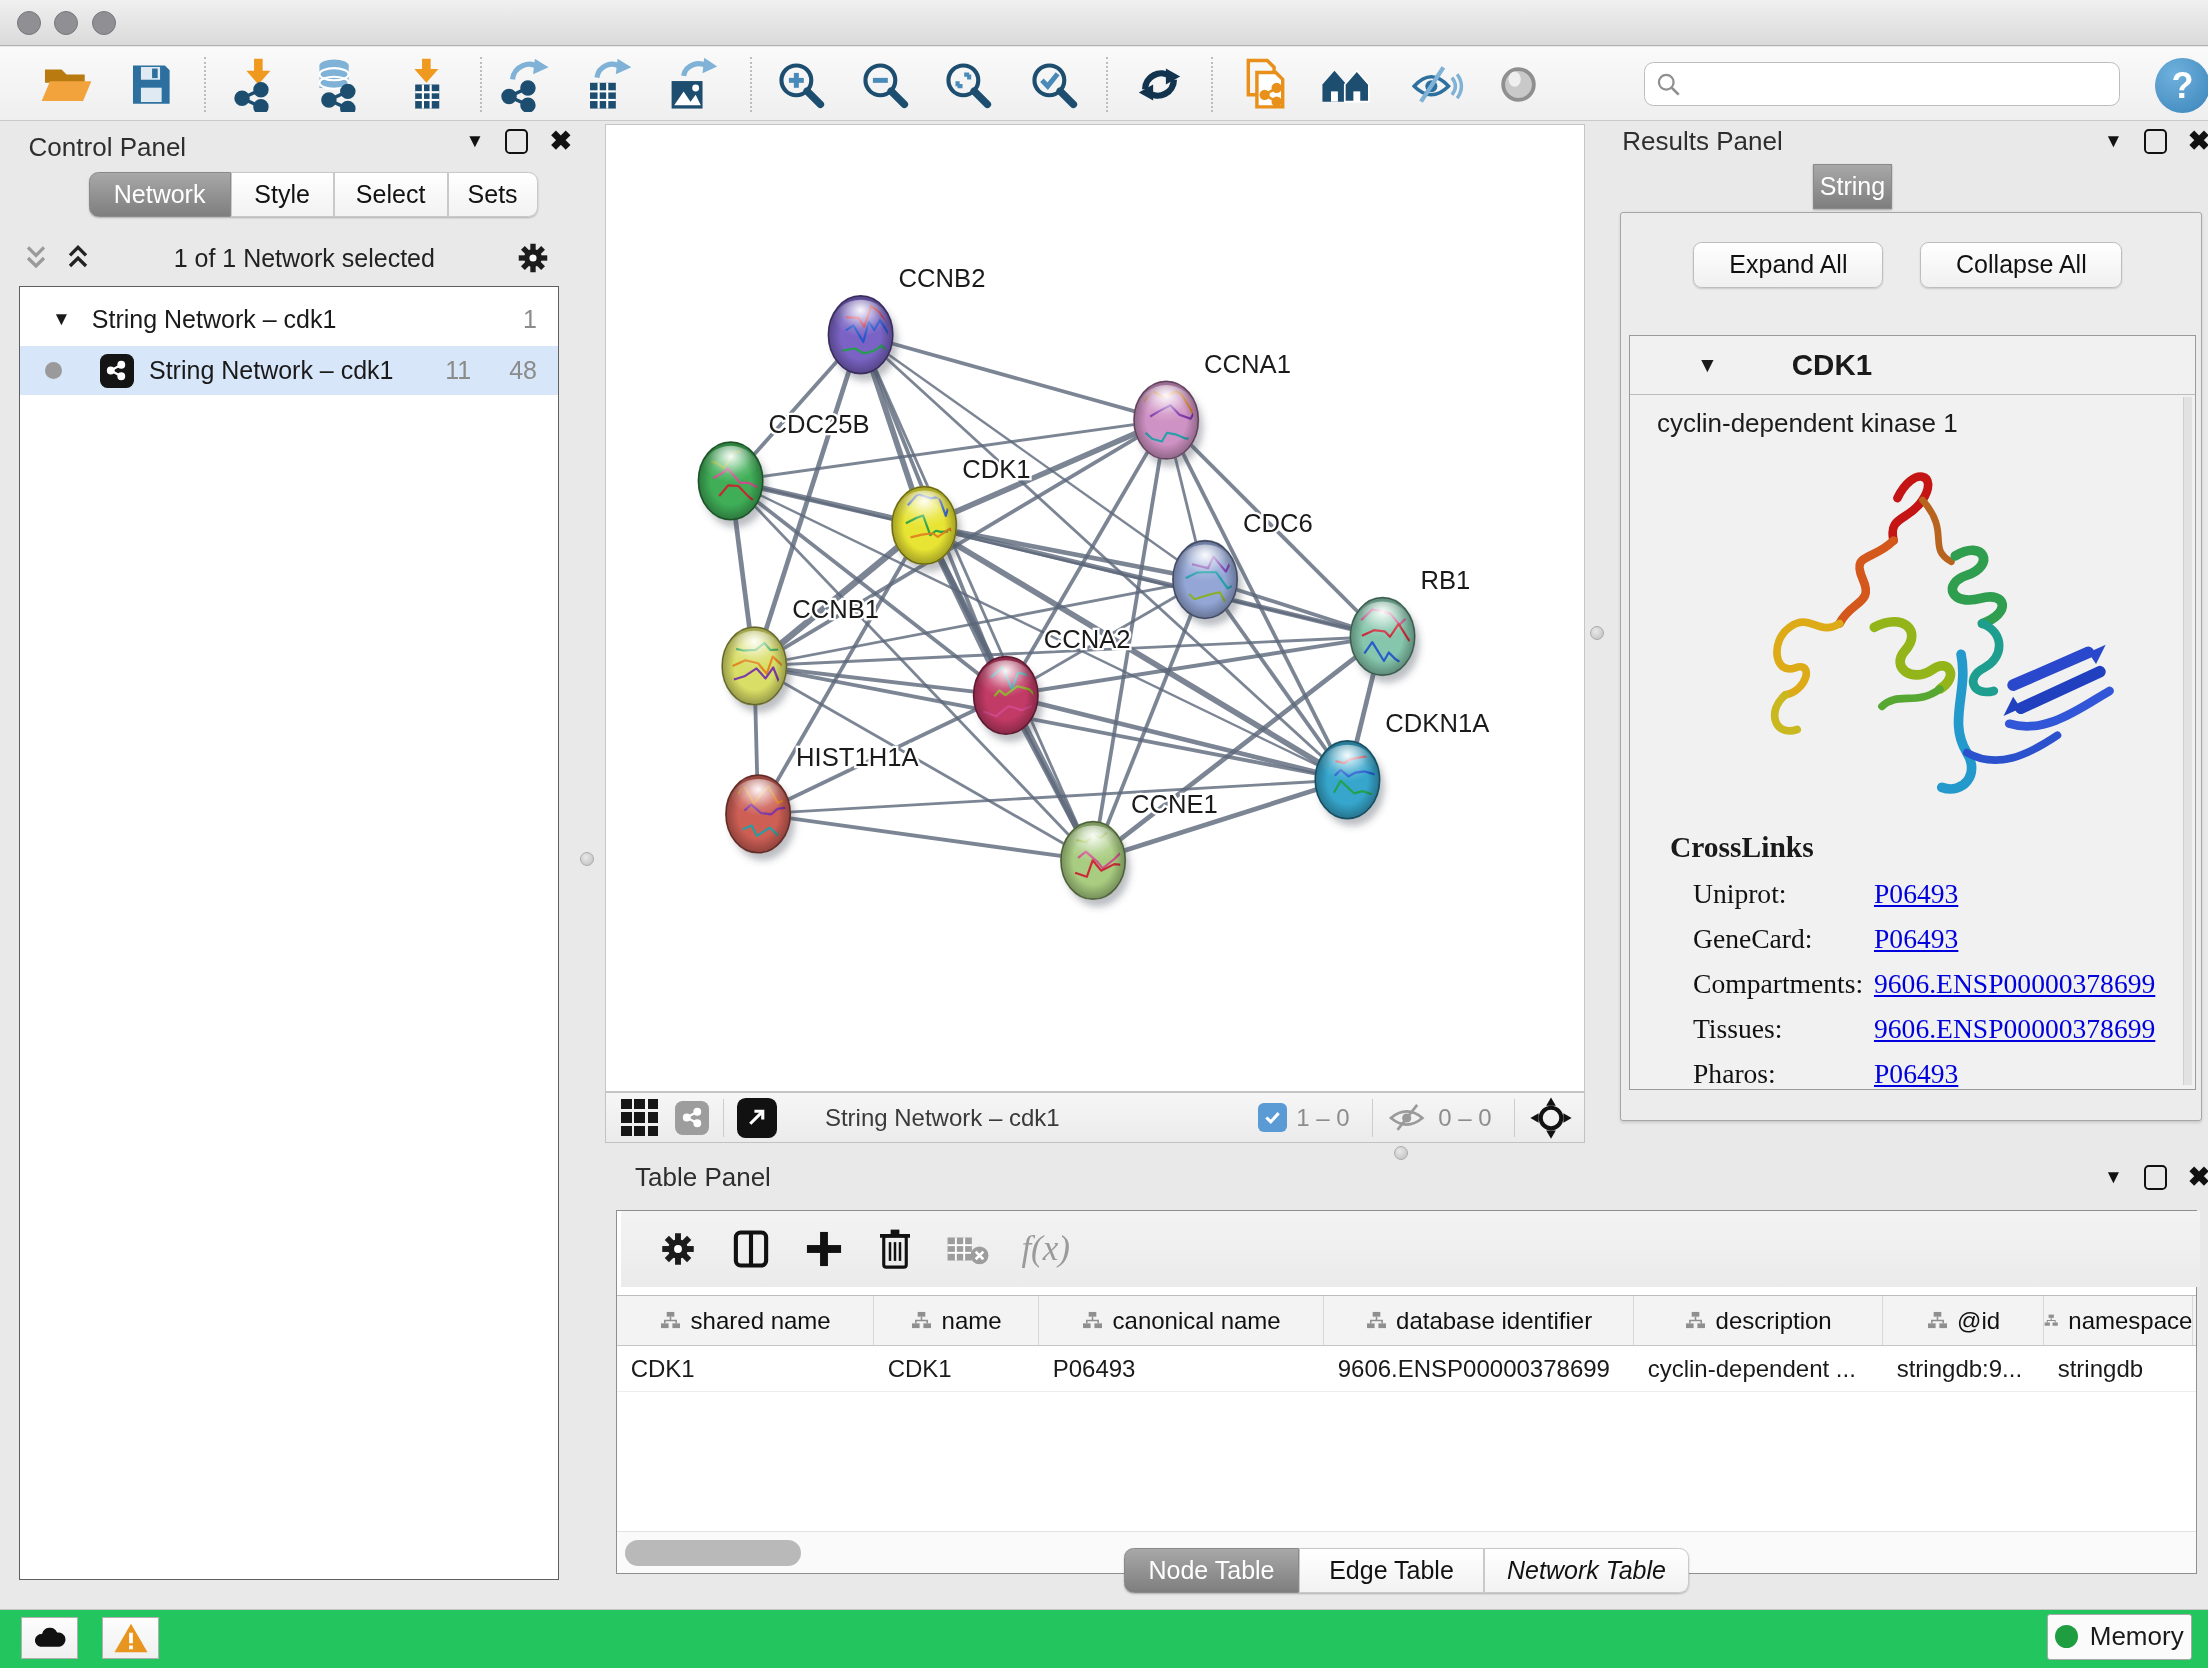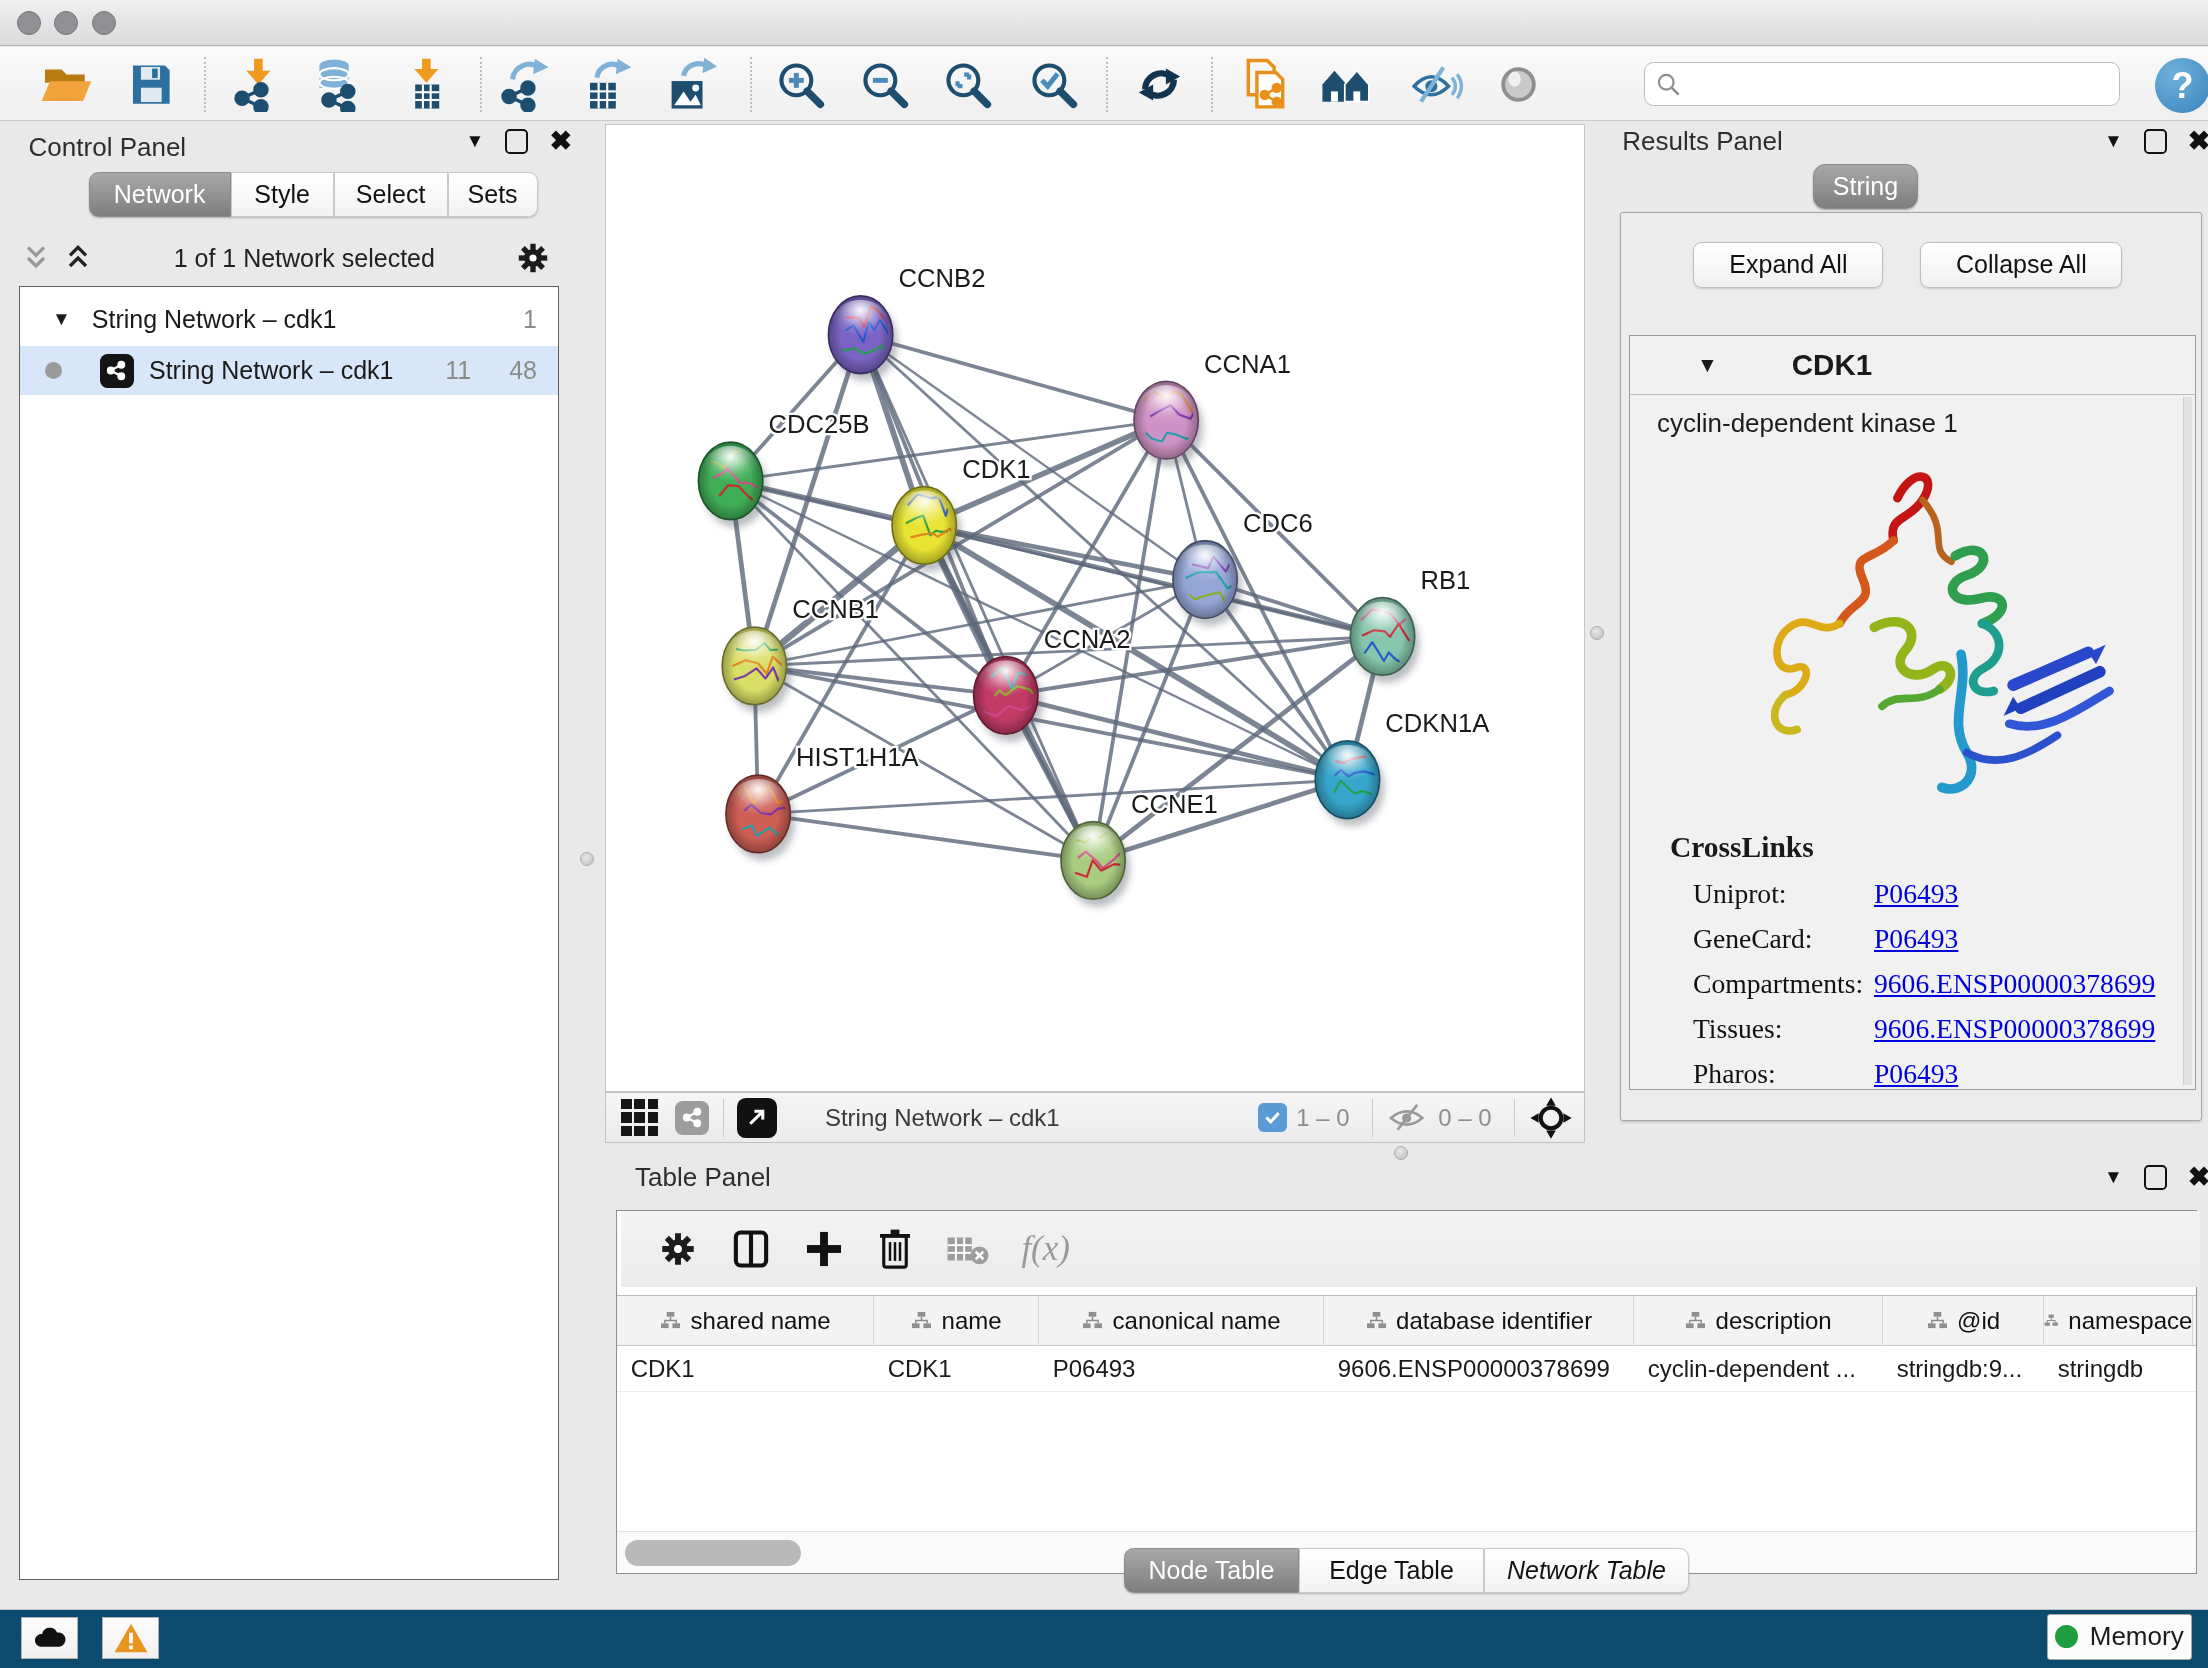--- a/index.html
+++ b/index.html
@@ -70,7 +70,7 @@
 
   
   .results-panel { position:absolute; left:1609px; top:124px; width:599px; height:1027px; }
-  #string-tab { position:absolute; left:204px; top:40px; width:105px; border-radius:12px; box-shadow:0 1px 1.9px rgba(0,0,0,.3);text-align:right; }
+  #string-tab { position:absolute; left:204px; top:40px; width:79px; border-radius:0; box-shadow:0 1px 1.9px rgba(0,0,0,.3);text-align:right; }
   .rp-box { position:absolute; left:11.4px; top:88px; width:582px; height:909px; background:#ececec;
     border:1px solid #a5a5a5; border-radius:2.9px; box-shadow:0 1.9px 2.9px rgba(0,0,0,.12); }
   .rp-btn { position:absolute; top:28.5px; height:46px; background:linear-gradient(#ffffff,#f0f0f0);

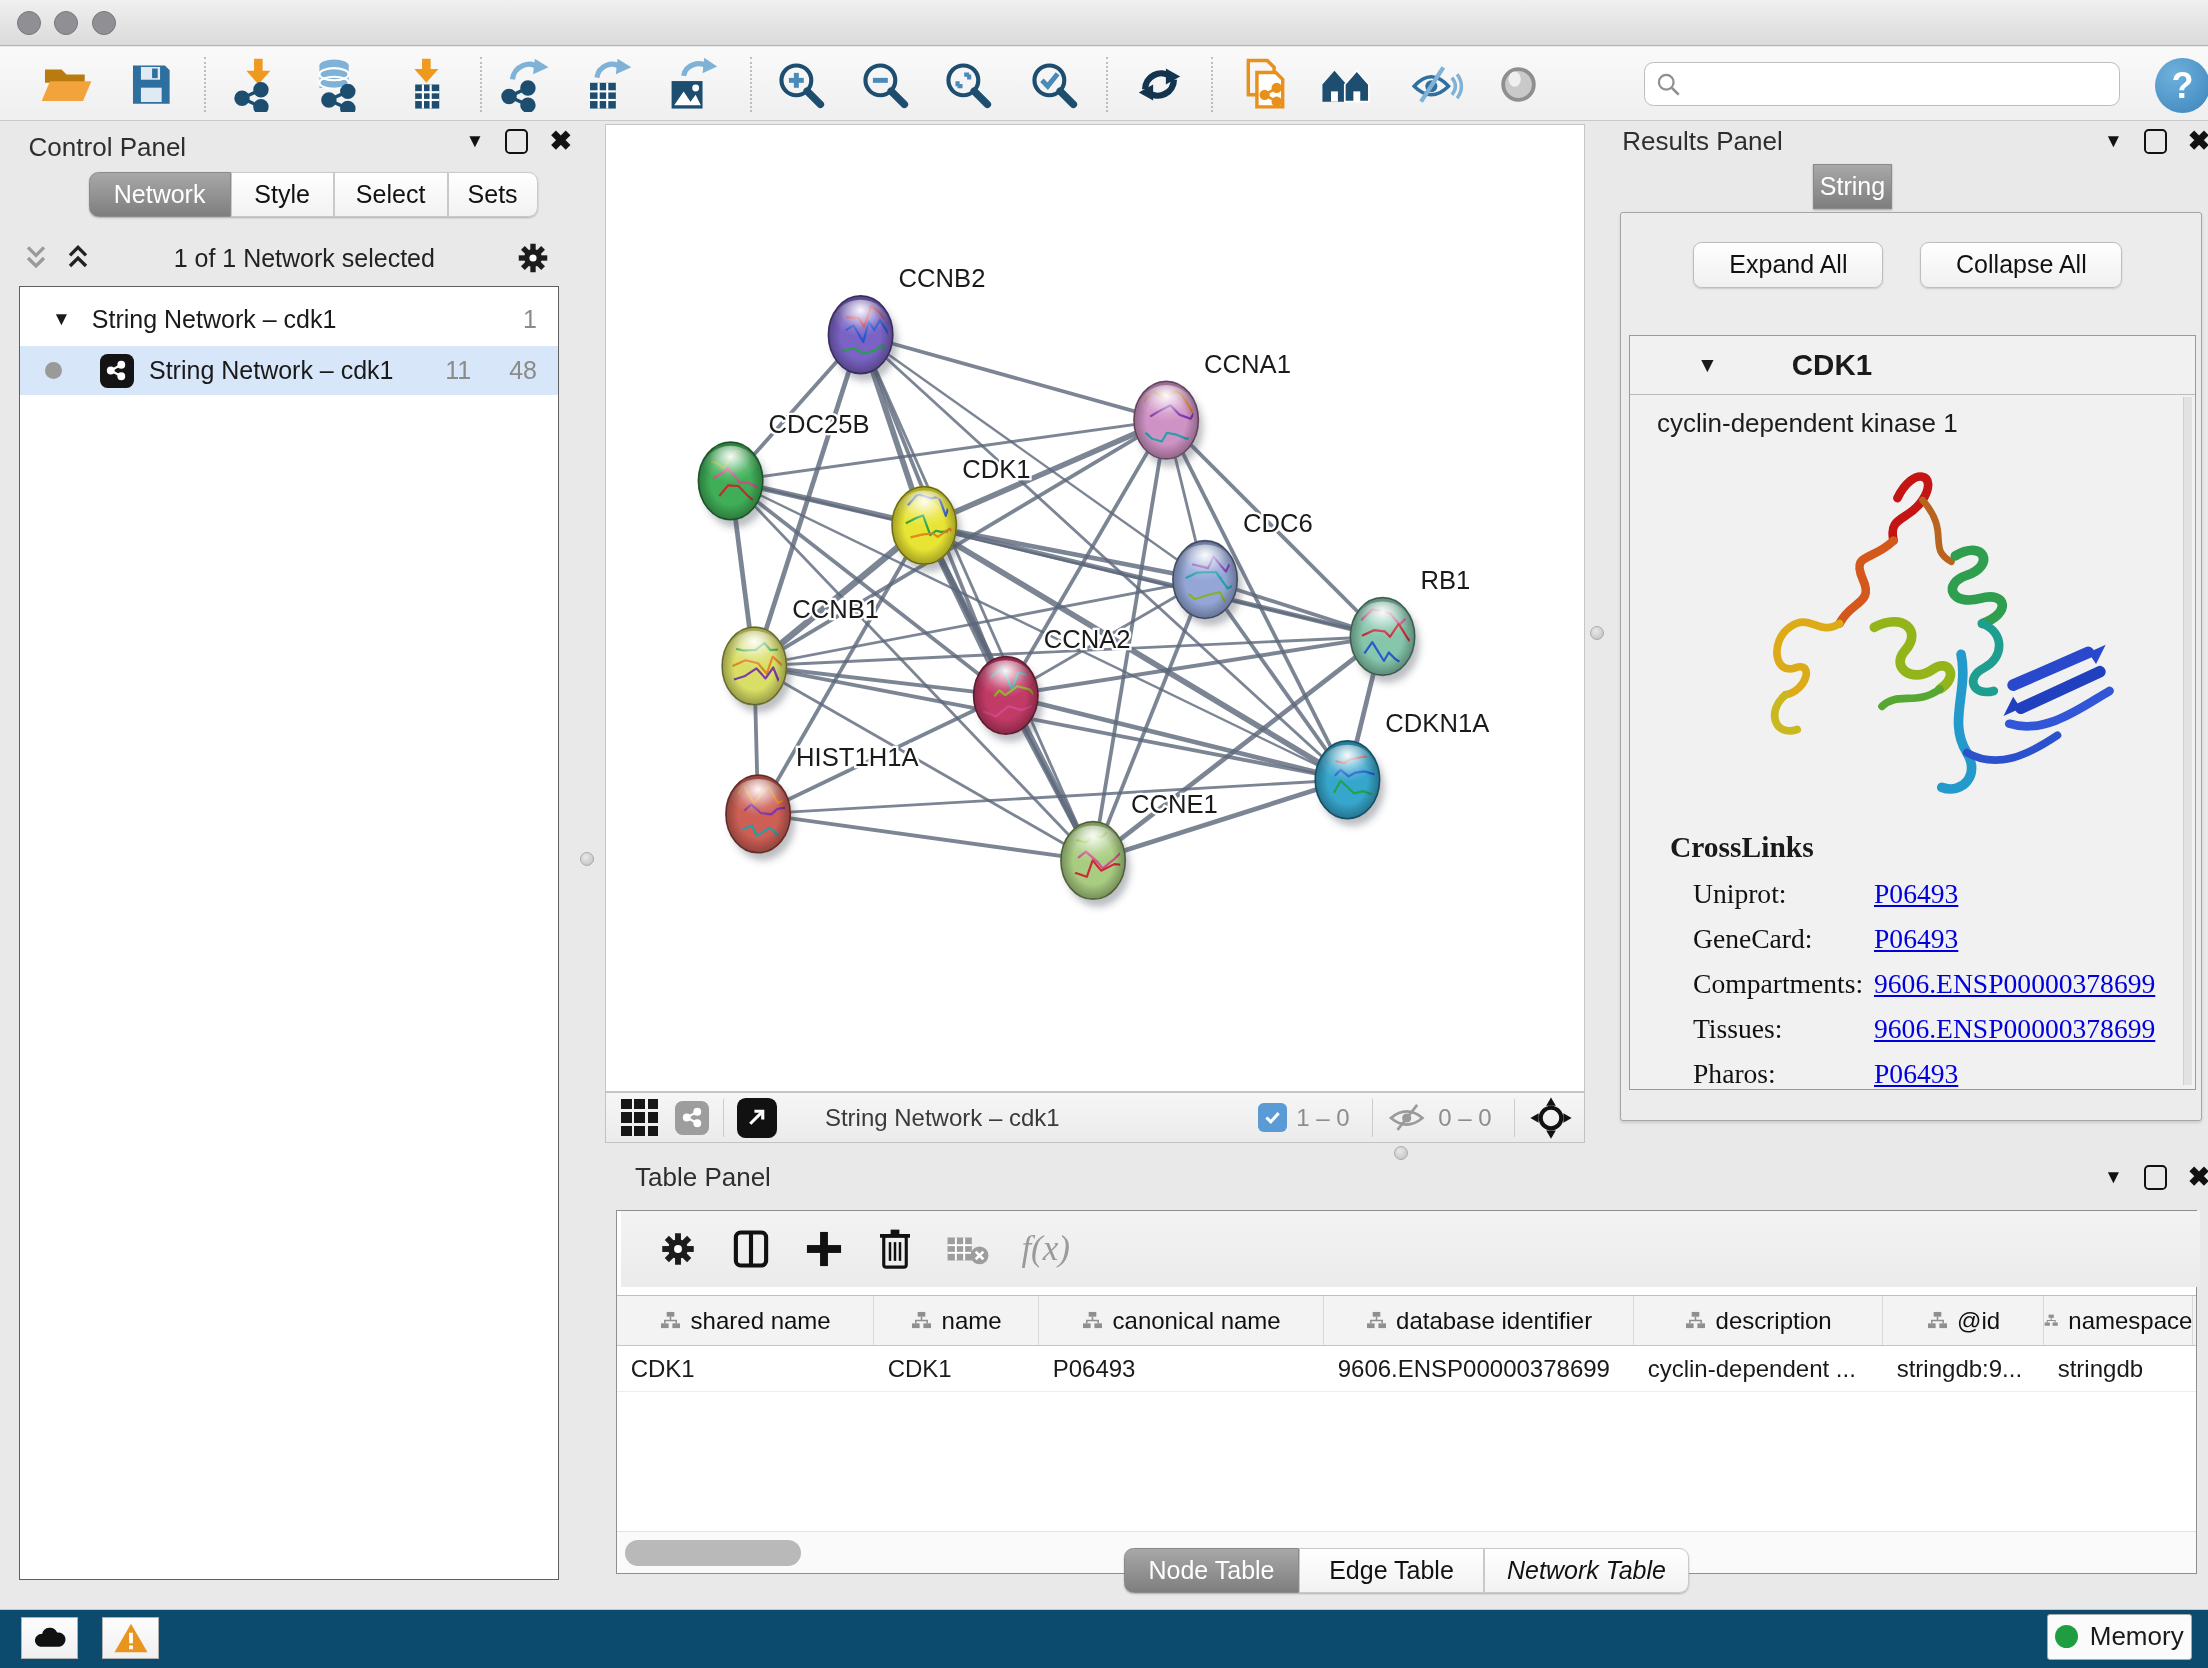--- a/index.html
+++ b/index.html
@@ -107,7 +107,7 @@
   #bottom-tabs { position:absolute; left:519px; top:392px; display:flex; box-shadow:0 1px 1.9px rgba(0,0,0,.25); border-radius:9.5px; }
 
   
-  .statusbar { position:absolute; left:0; top:1609px; width:2208px; height:59px; background:#0c4a6e; border-top:1px solid #c4c4c4; }
+  .statusbar { position:absolute; left:0; top:1609px; width:2208px; height:59px; background:#22c55e; border-top:1px solid #c4c4c4; }
   .sb-btn { position:absolute; top:6.7px; width:57px; height:42px; background:linear-gradient(#fdfdfd,#f0f0f0);
     border:1.9px solid #b0b0b0; display:flex; align-items:center; justify-content:center; }
   .memory-btn { position:absolute; left:2047px; top:3.8px; width:145px; height:46px; background:#fbfbfb;

